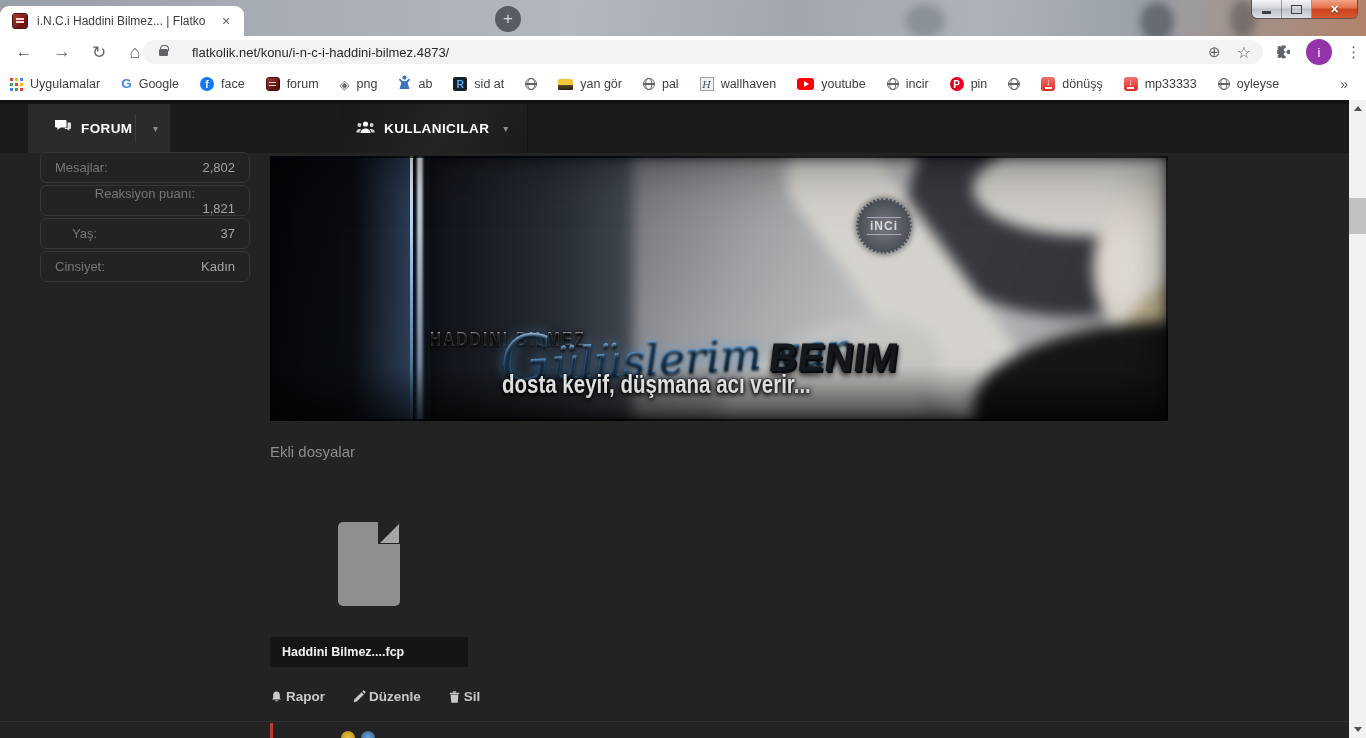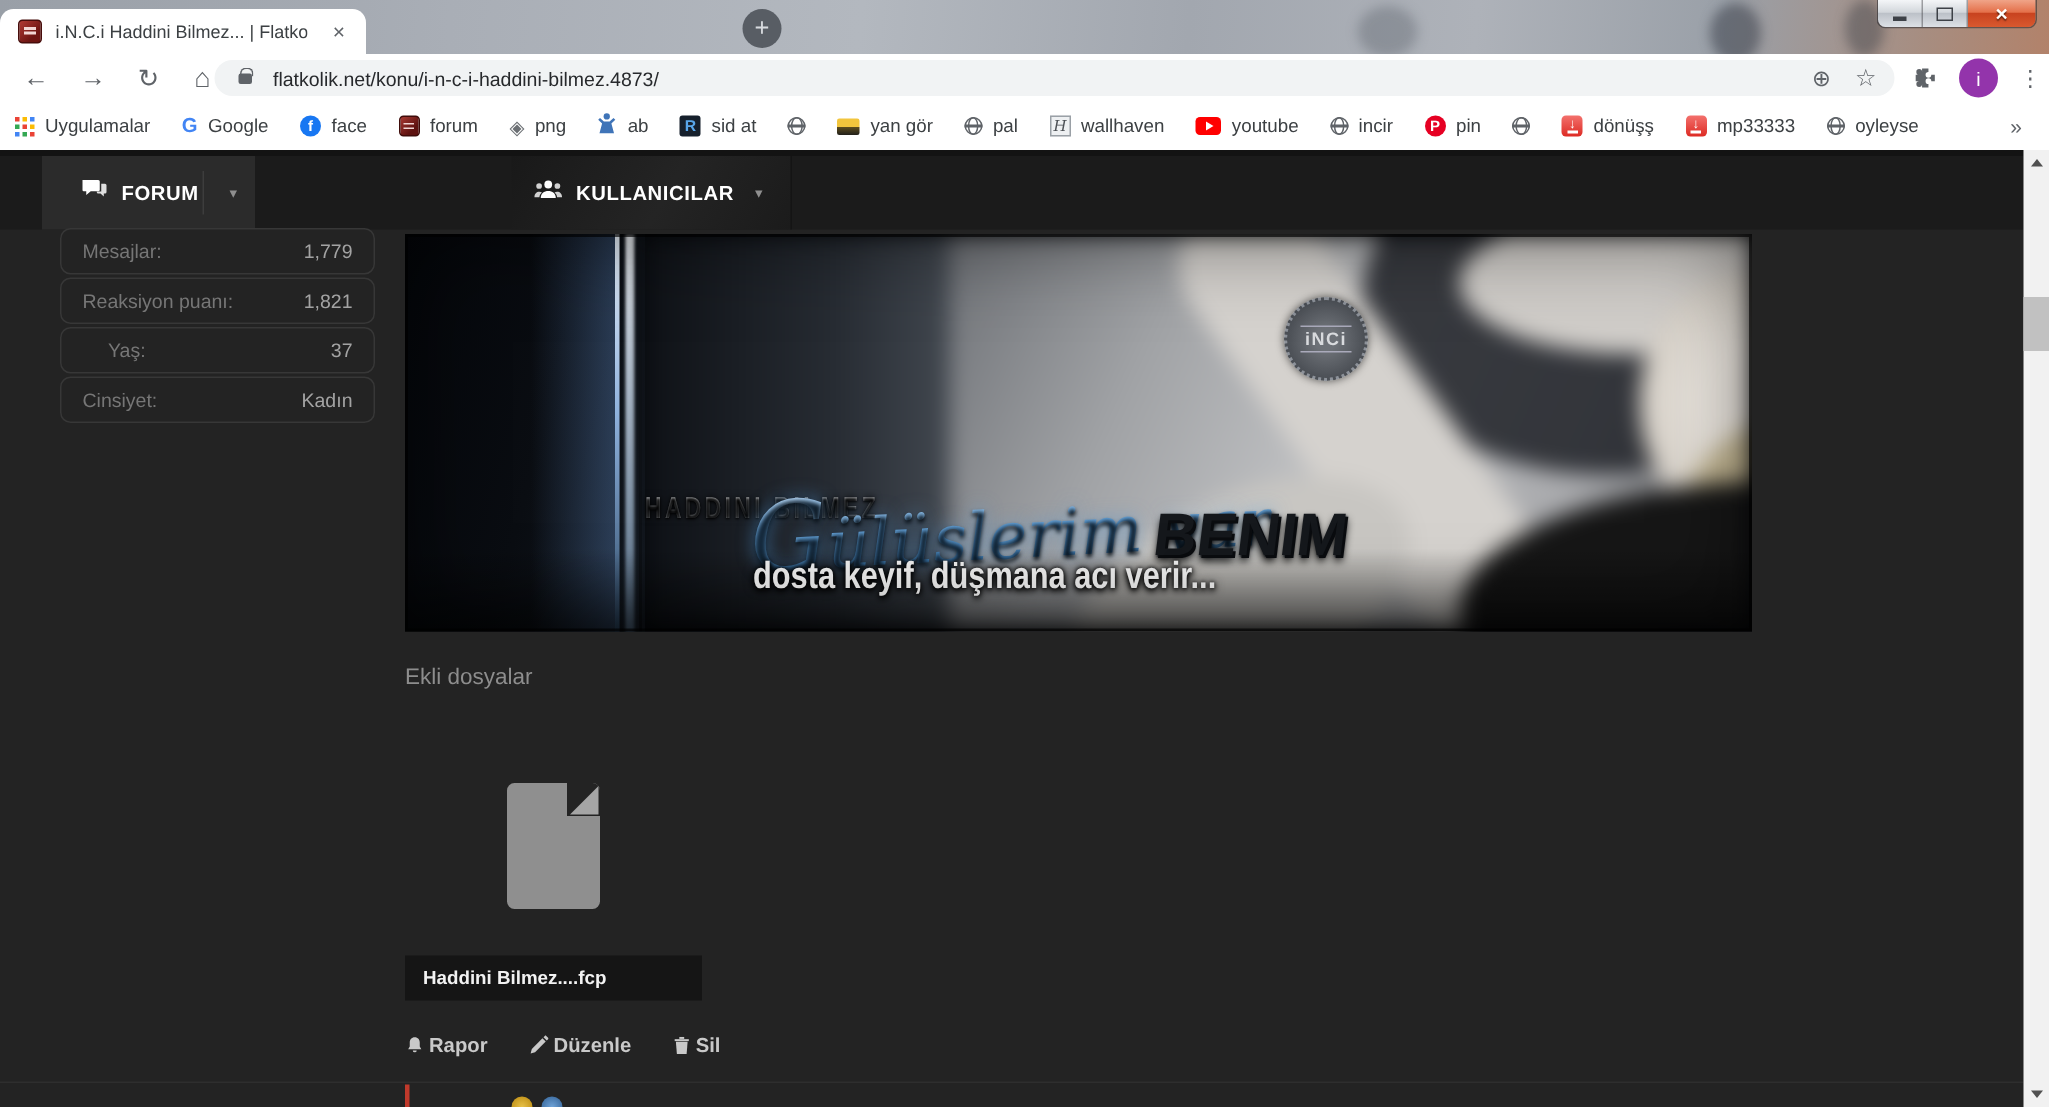--- a/index.html
+++ b/index.html
@@ -49,7 +49,7 @@
   .lock { width:9px; height:7px; background:#5f6368; border-radius:1.5px; margin-left:16px; position:relative; }
   .lock::before { content:""; position:absolute; left:1.2px; top:-4px; width:6.5px; height:5px;
     border:1.6px solid #5f6368; border-bottom:none; border-radius:4px 4px 0 0; }
-  .url { font-size:13px; color:#27292c; margin-left:14px; }
+  .url { font-size:13px; color:#27292c; margin-left:24px; }
   .addr-right { margin-left:auto; display:flex; align-items:center; gap:16px; margin-right:12px; color:#5f6368; }
   .zoomplus { font-size:15px; }
   .star { font-size:16px; }

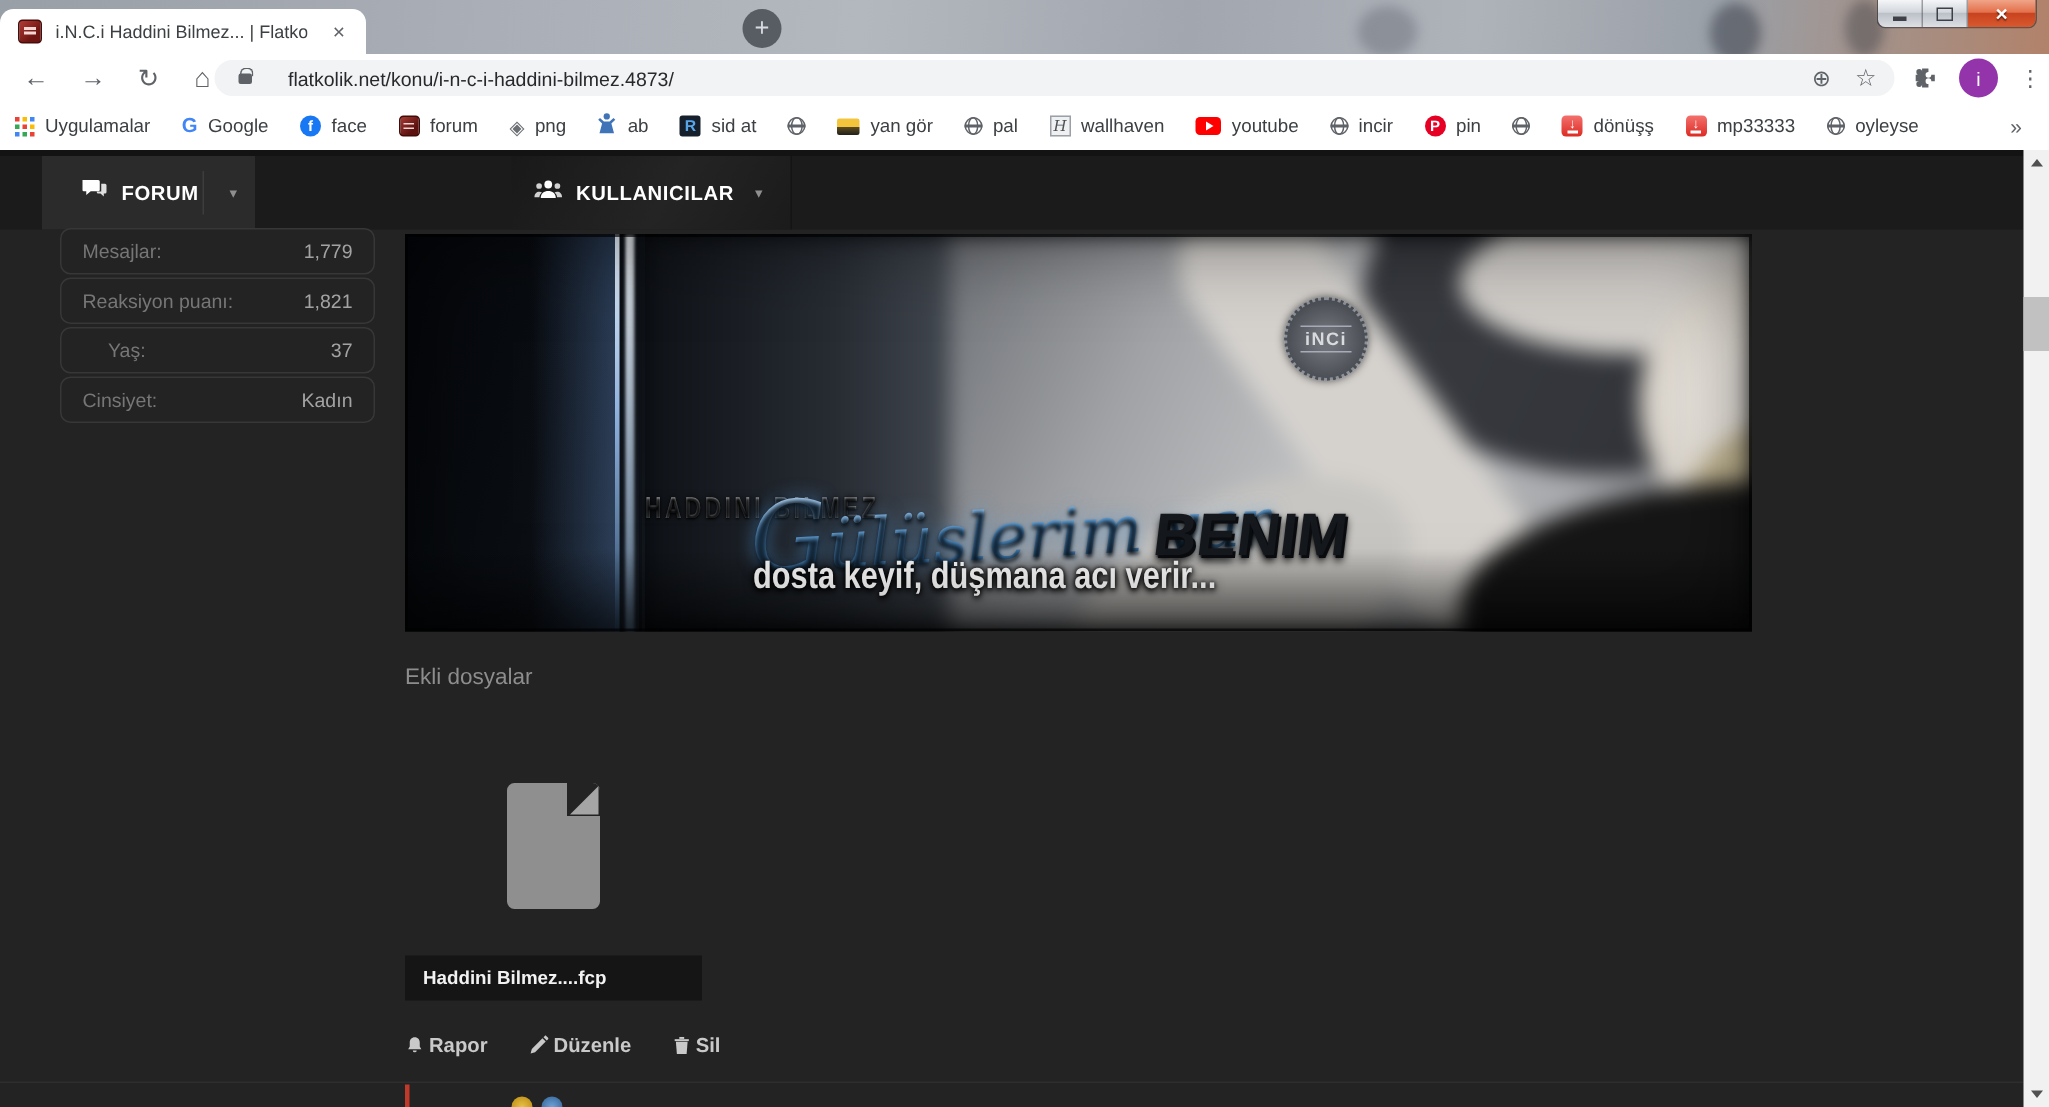--- a/index.html
+++ b/index.html
@@ -374,7 +374,7 @@
 
     <div class="stat-row" style="top:52px;">
       <span class="stat-label">Mesajlar:</span>
-      <span class="stat-value">1,779</span>
+      <span class="stat-value">2,802</span>
     </div>
     <div class="stat-row" style="top:85px;">
       <span class="stat-label">Reaksiyon puanı:</span>

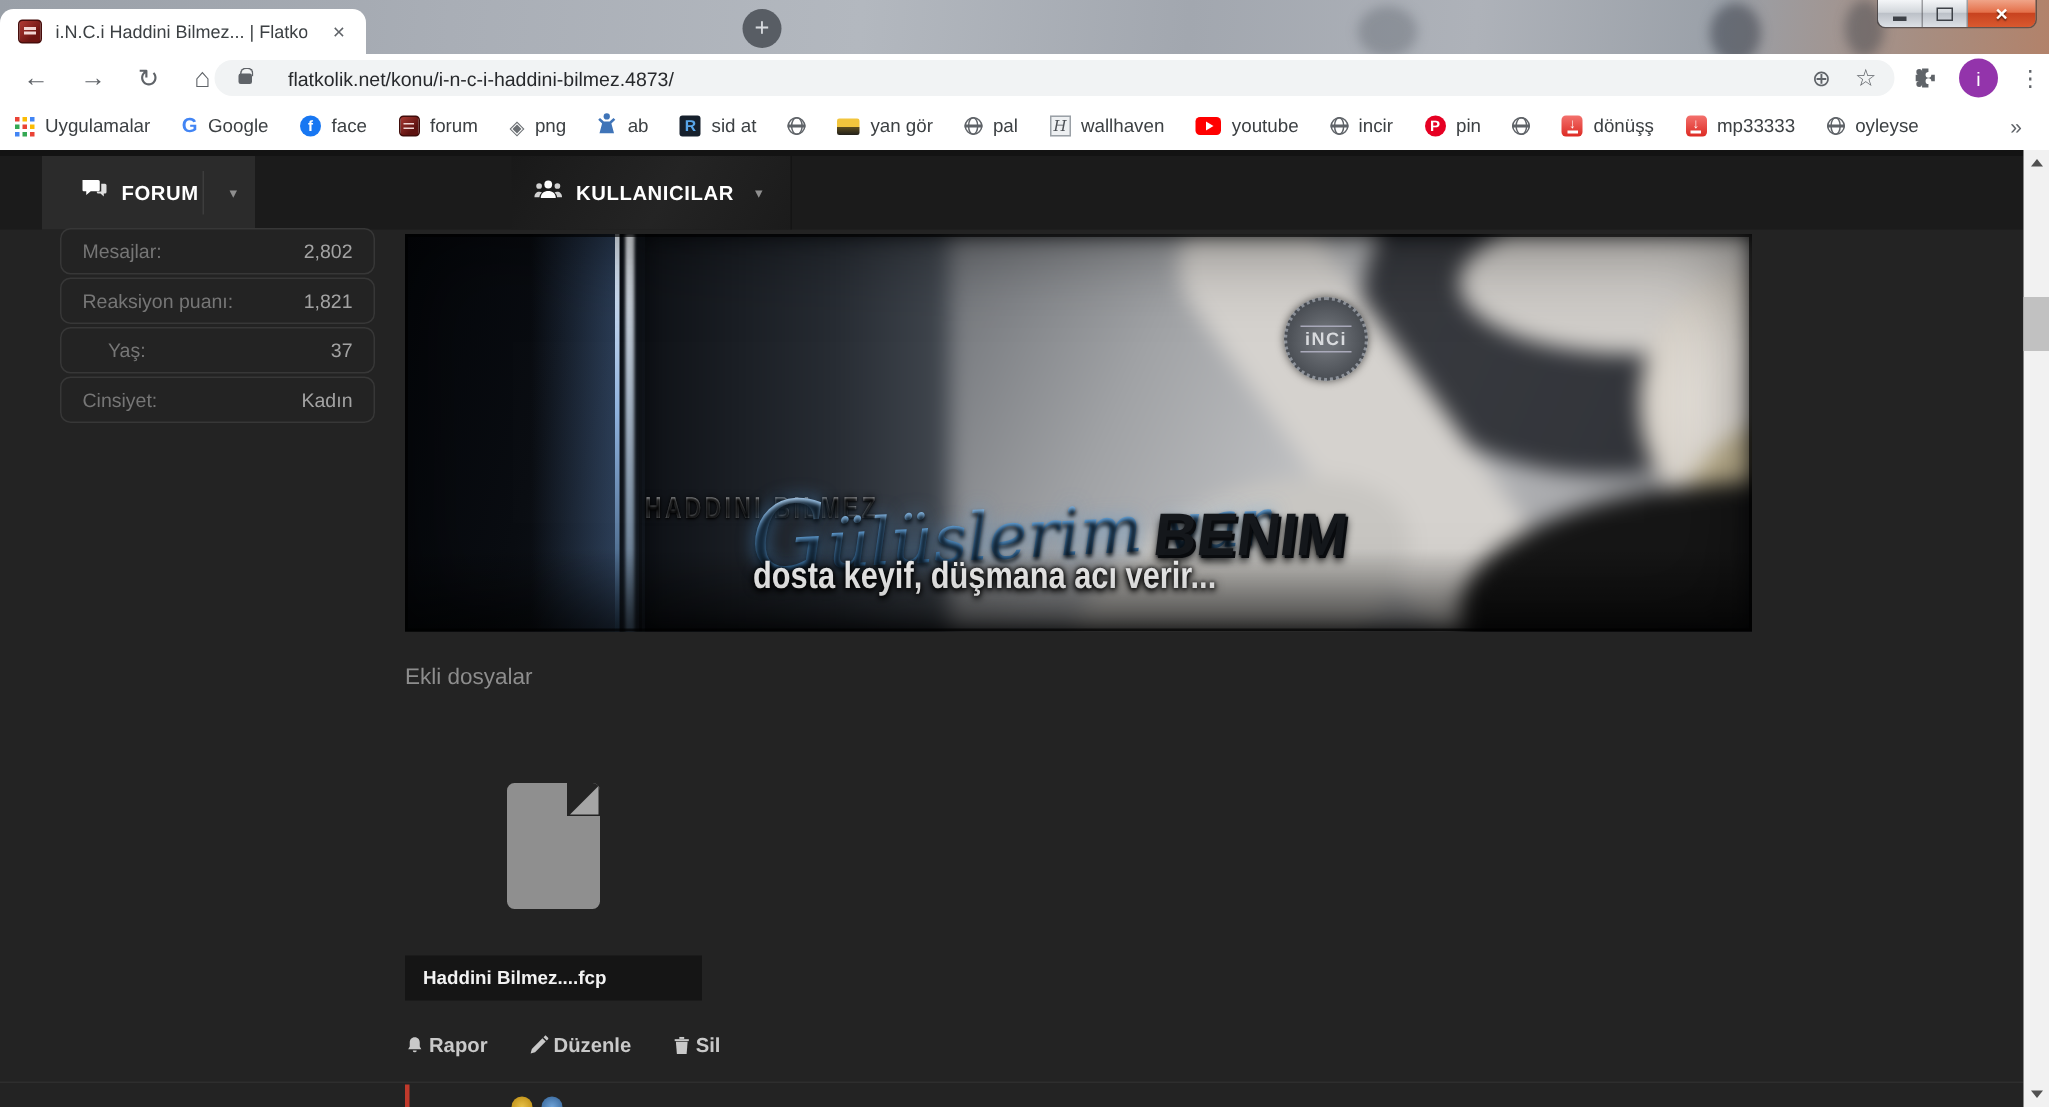--- a/index.html
+++ b/index.html
@@ -376,7 +376,7 @@
       <span class="stat-label">Mesajlar:</span>
       <span class="stat-value">2,802</span>
     </div>
-    <div class="stat-row" style="top:85px;">
+    <div class="stat-row" style="top:85px;flex-direction:column;">
       <span class="stat-label">Reaksiyon puanı:</span>
       <span class="stat-value">1,821</span>
     </div>

